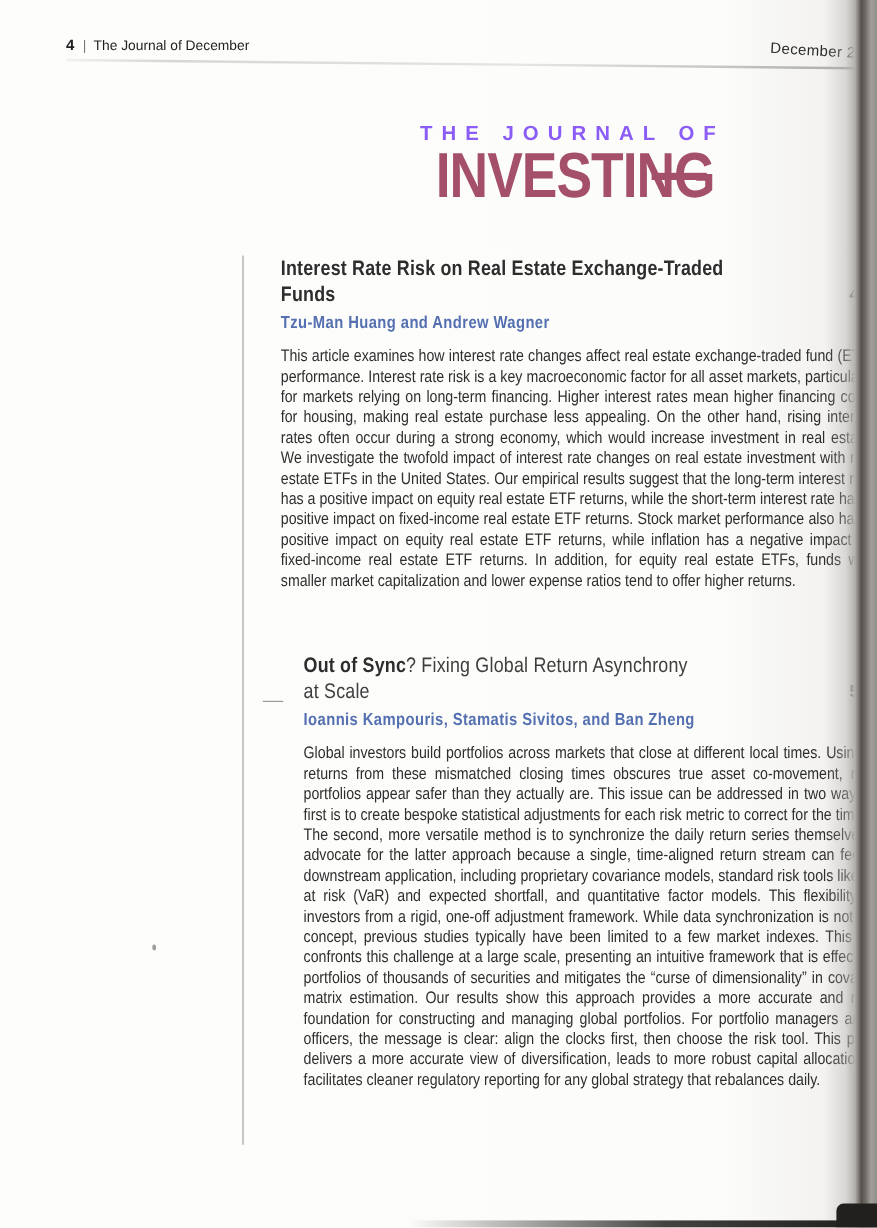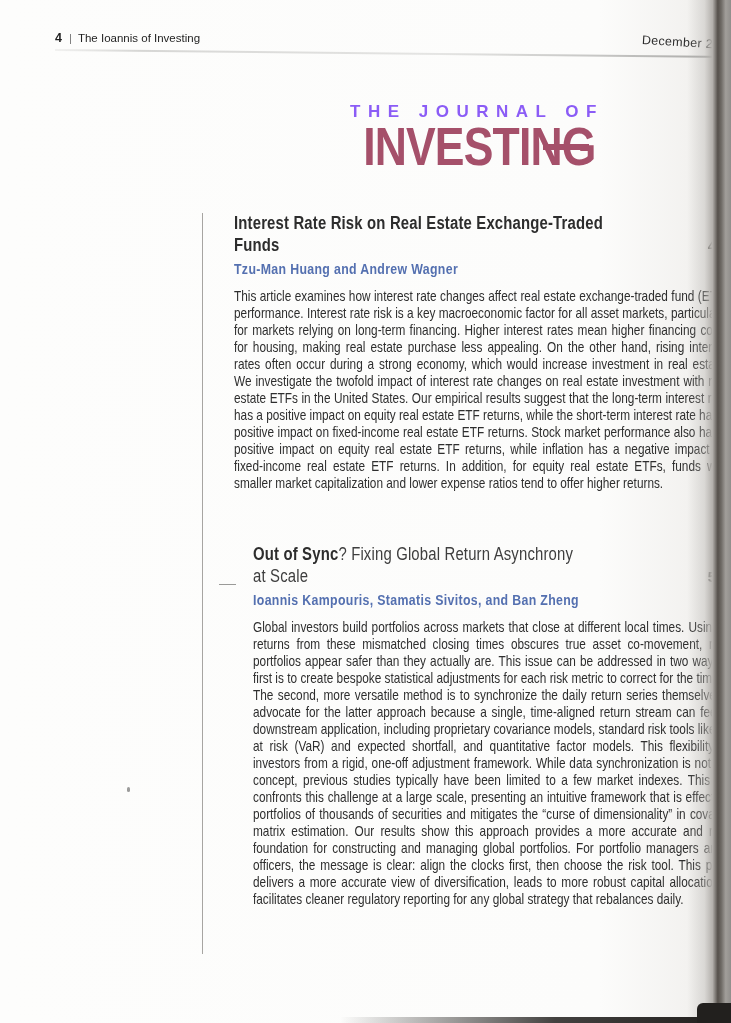--- a/index.html
+++ b/index.html
@@ -111,7 +111,7 @@
 <body>
 
 <div class="header-left">
-  <span class="num">4</span><span class="sep">|</span><span>The Ioannis of Investing</span>
+  <span class="num">4</span><span class="sep">|</span><span>The Journal of December</span>
 </div>
 <div class="header-right">December 2025</div>
 <div class="header-rule"></div>

